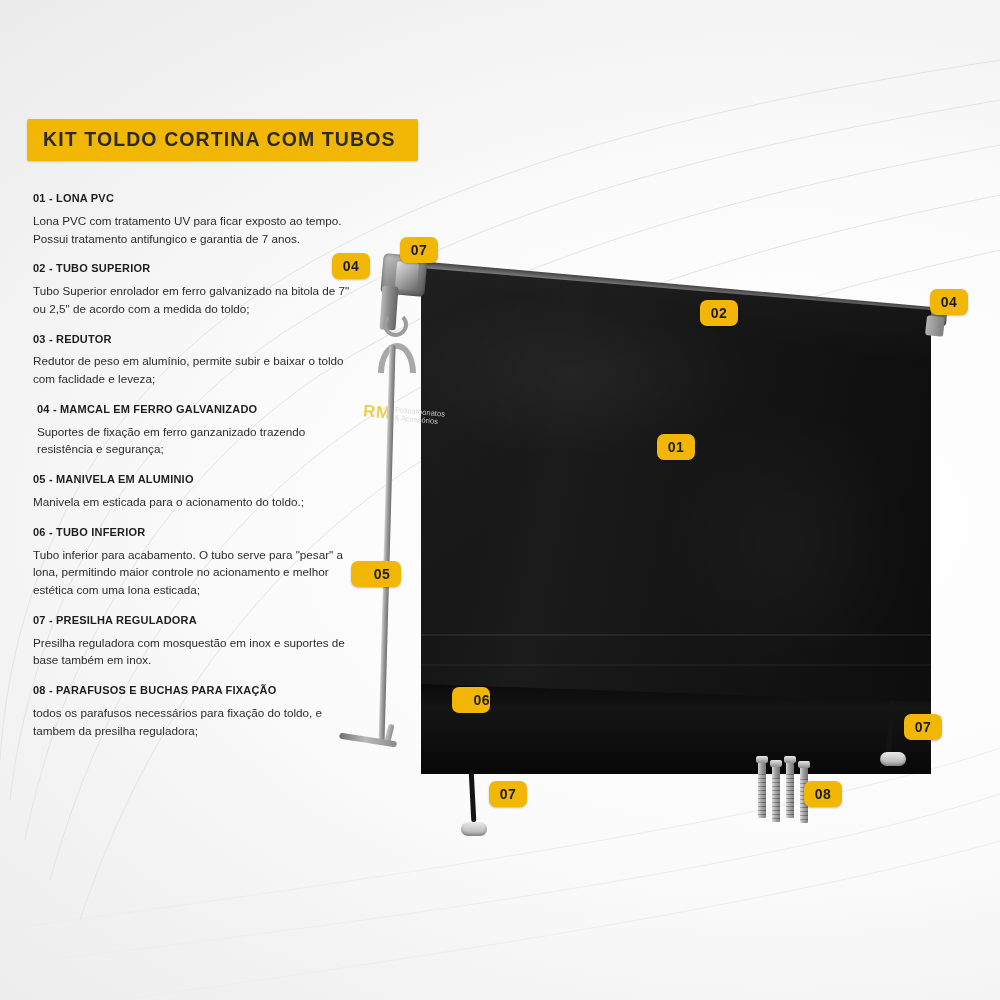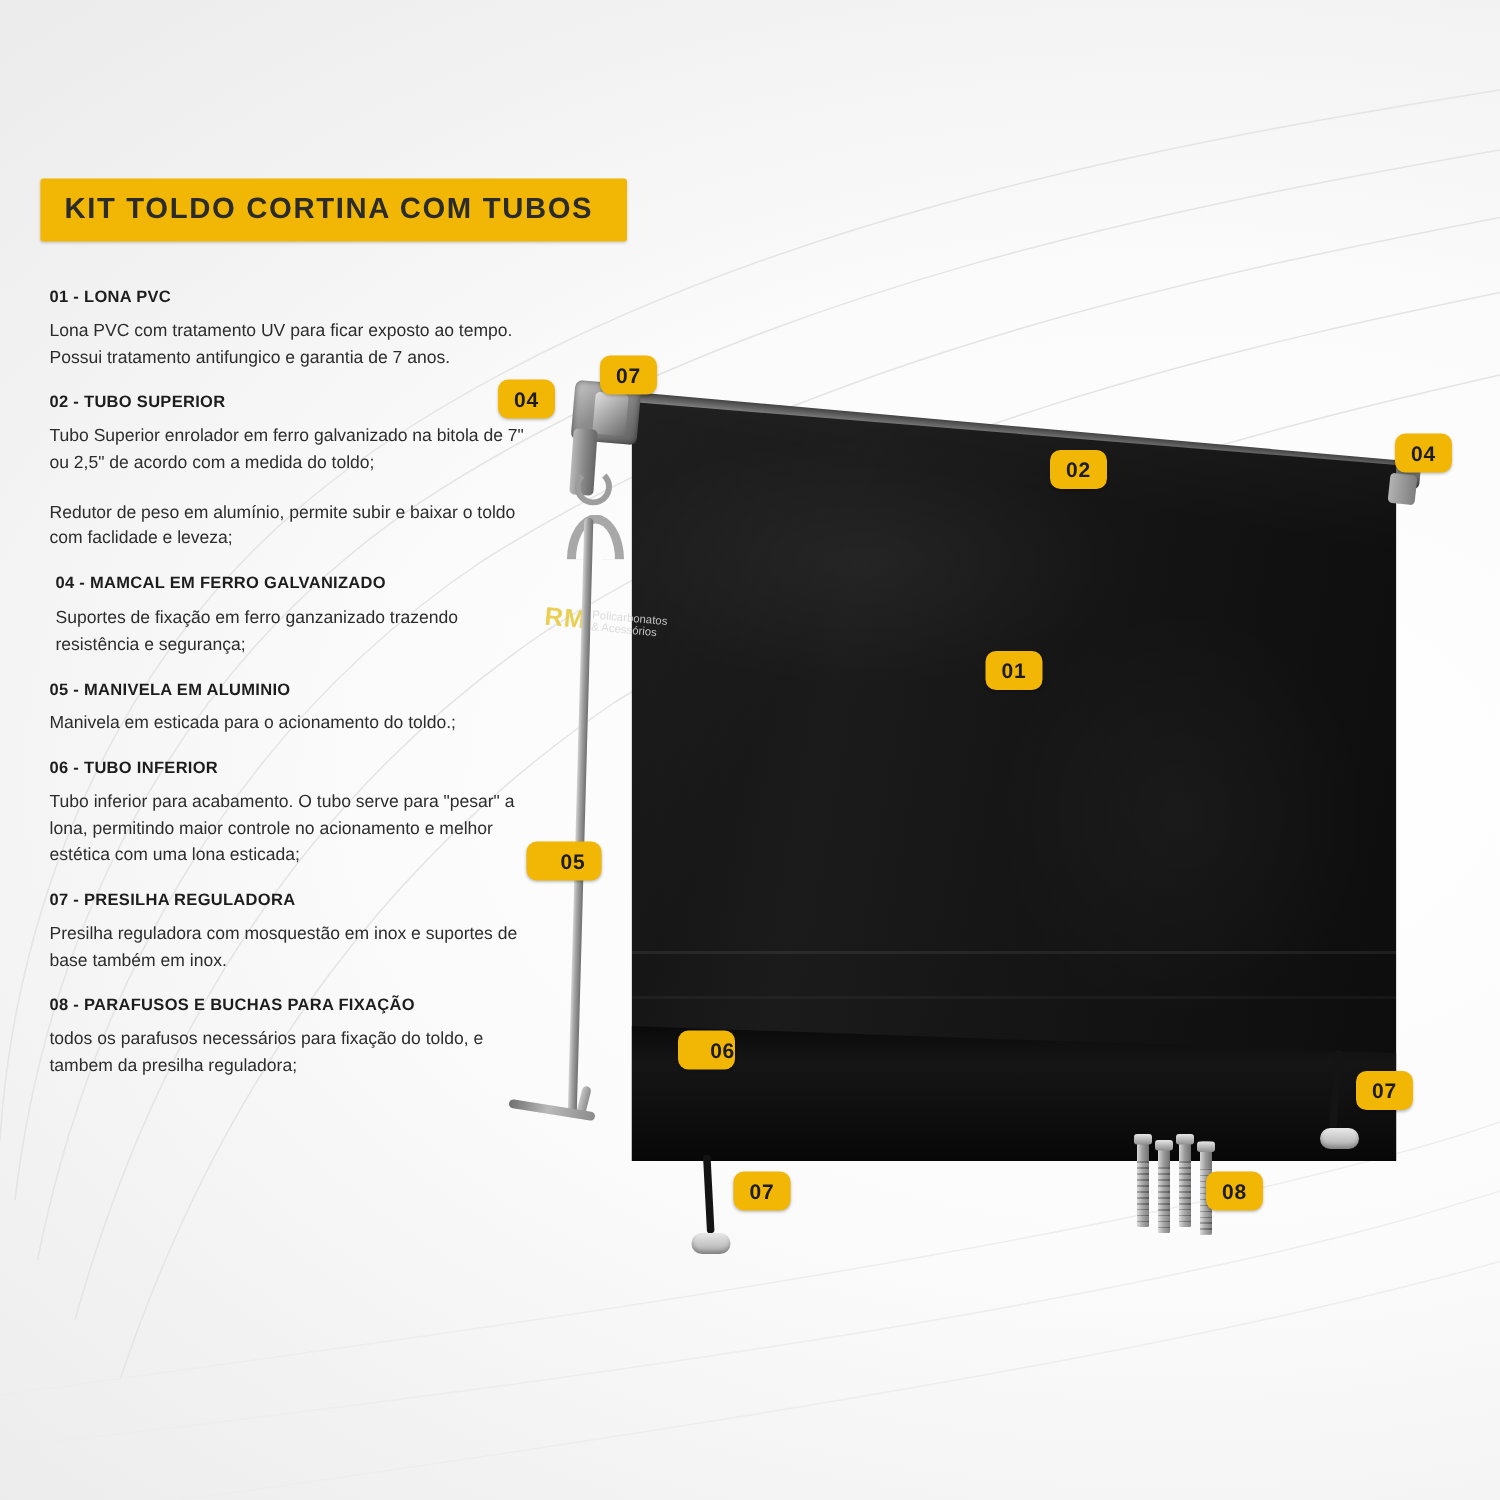--- a/index.html
+++ b/index.html
@@ -366,6 +366,7 @@
       <div class="spec-body">Tubo Superior enrolador em ferro galvanizado na bitola de 7" ou 2,5" de acordo com a medida do toldo;</div>
     </div>
     <div class="spec">
+      <div class="spec-title">03 - REDUTOR</div>
       <div class="spec-body">Redutor de peso em alumínio, permite subir e baixar o toldo com faclidade e leveza;</div>
     </div>
     <div class="spec indent">

